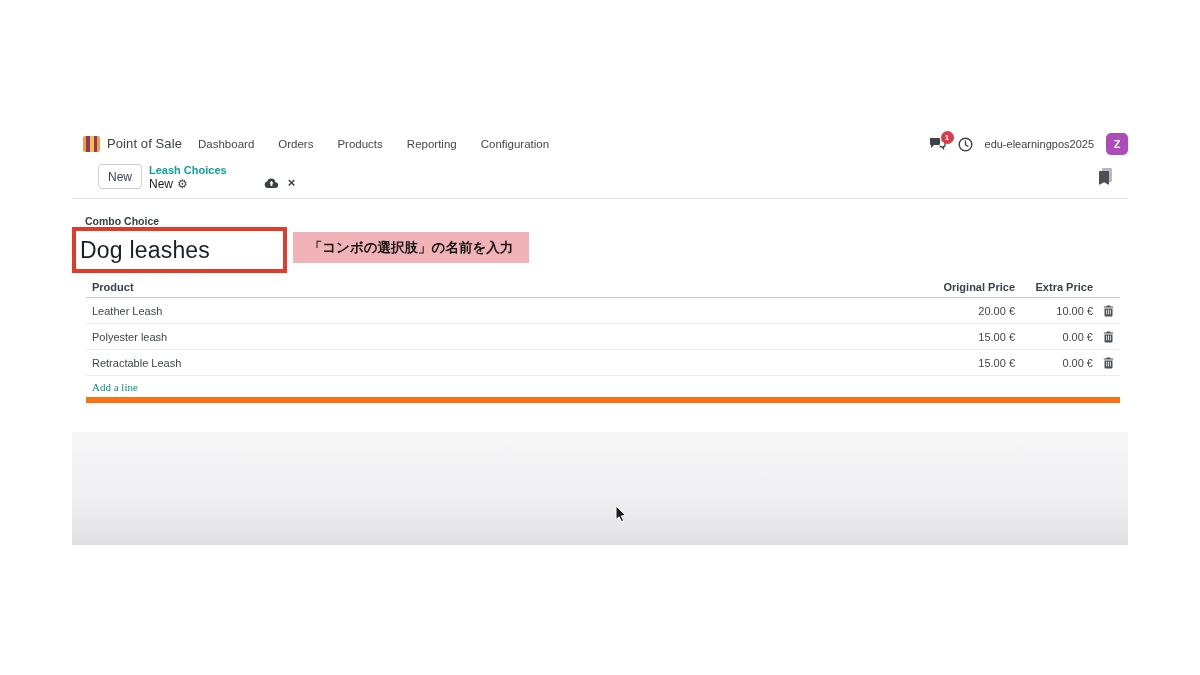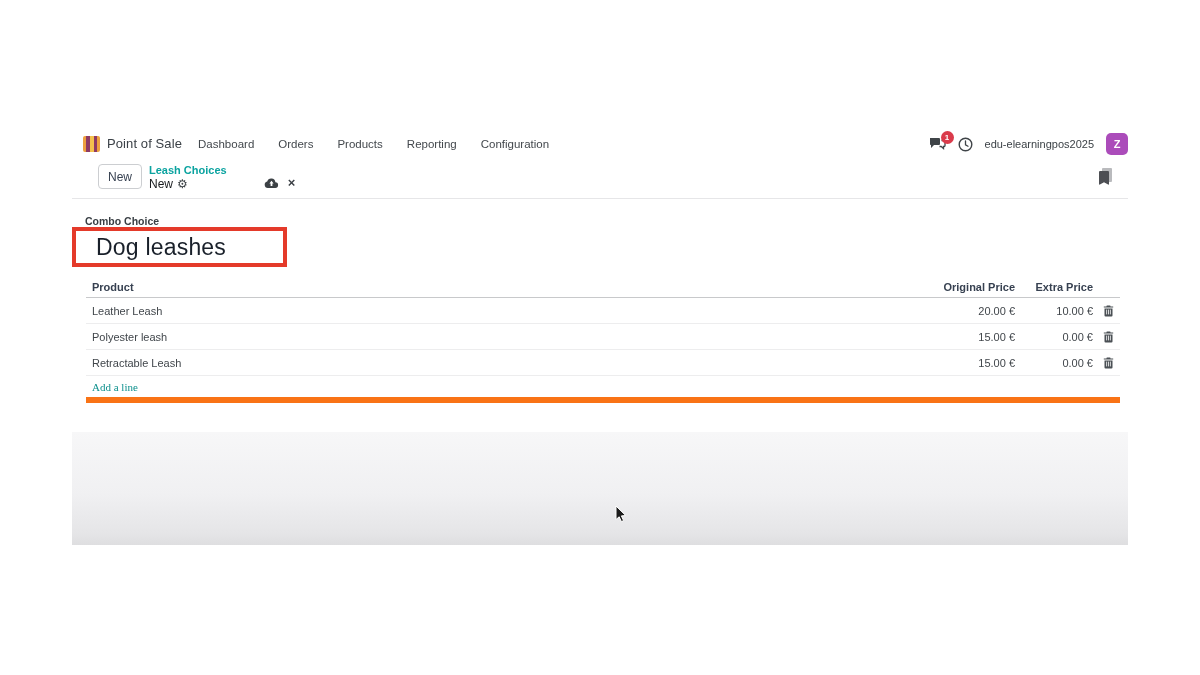--- a/index.html
+++ b/index.html
@@ -44,9 +44,9 @@
   
   .field-label { position:absolute; left:85px; top:215px; font-size:10.5px; font-weight:bold;
                  color:#383e43; }
-  .name-box { position:absolute; left:72px; top:227px; width:215px; height:40px;
+  .name-box { position:absolute; left:72px; top:227px; width:215px; height:46px;
               border:4px solid #e43a2a; background:#fff; display:flex; align-items:center;
-              padding-left:20px; cursor:text; }
+              padding-left:4px; cursor:text; }
   .name-box span { font-size:23px; color:#19202a; letter-spacing:.2px; }
   .annotation { position:absolute; left:293px; top:232px; width:236px; height:31px;
                 background:#f2b3b8; display:flex; align-items:center; justify-content:center;

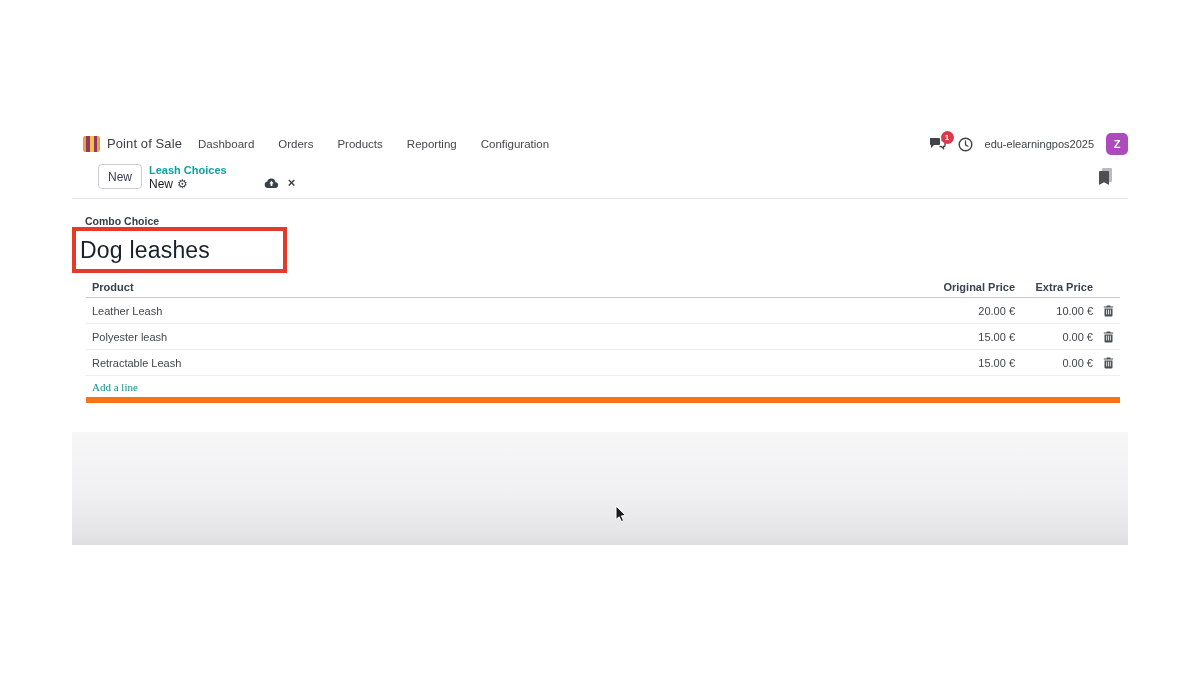--- a/index.html
+++ b/index.html
@@ -139,6 +139,7 @@
   <div class="name-box">
     <span>Dog leashes</span>
   </div>
+  <div class="annotation">「コンボの選択肢」の名前を入力</div>
 
   <div class="table">
     <div class="thead">

